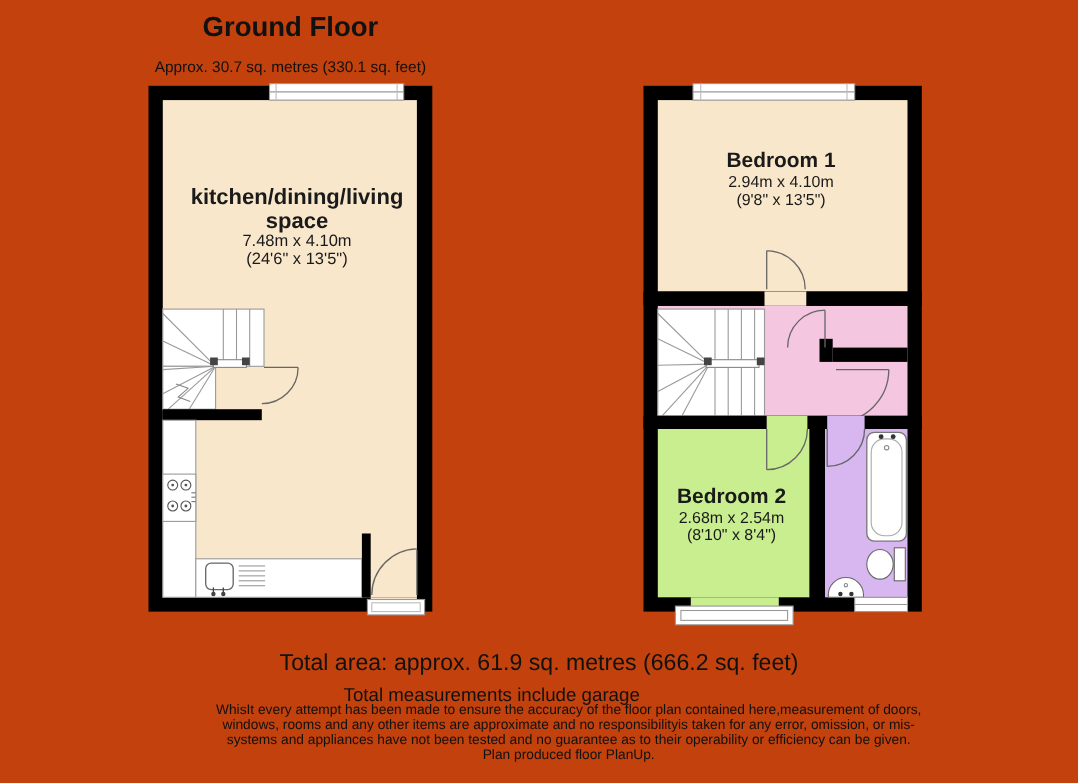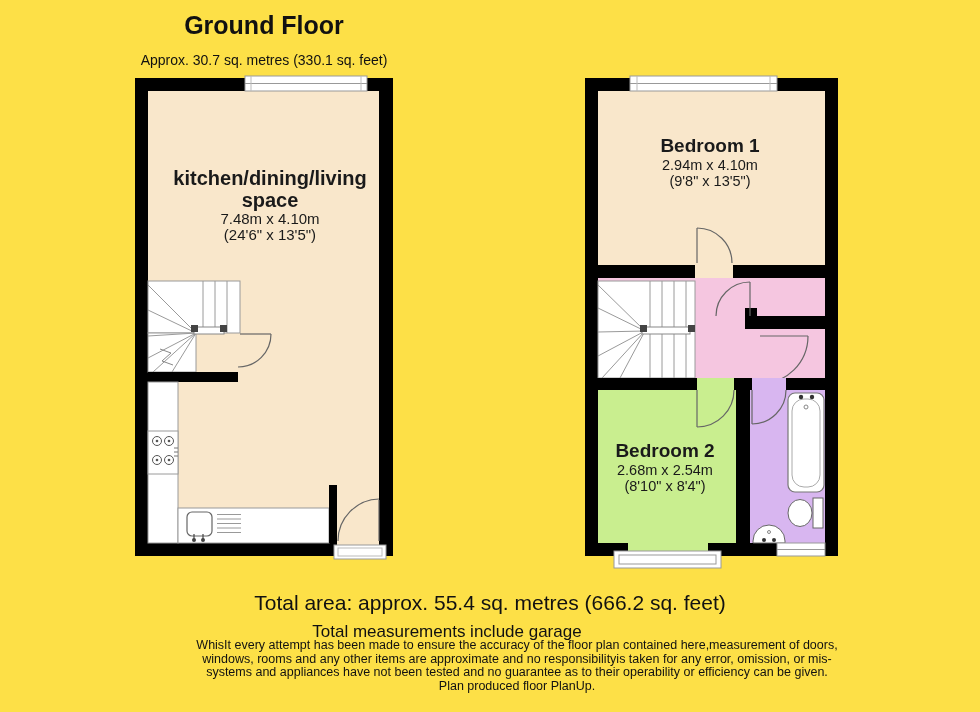--- a/index.html
+++ b/index.html
@@ -4,7 +4,7 @@
 <style>
   html,body{margin:0;padding:0;background:#ffffff;}
   #frame{
-    position:relative;width:980px;height:712px;background:#fde047;
+    position:relative;width:980px;height:712px;background:#c2410c;
     outline:1px solid #d9d9d9;overflow:hidden;
     font-family:"Liberation Sans", sans-serif;color:#111;
   }

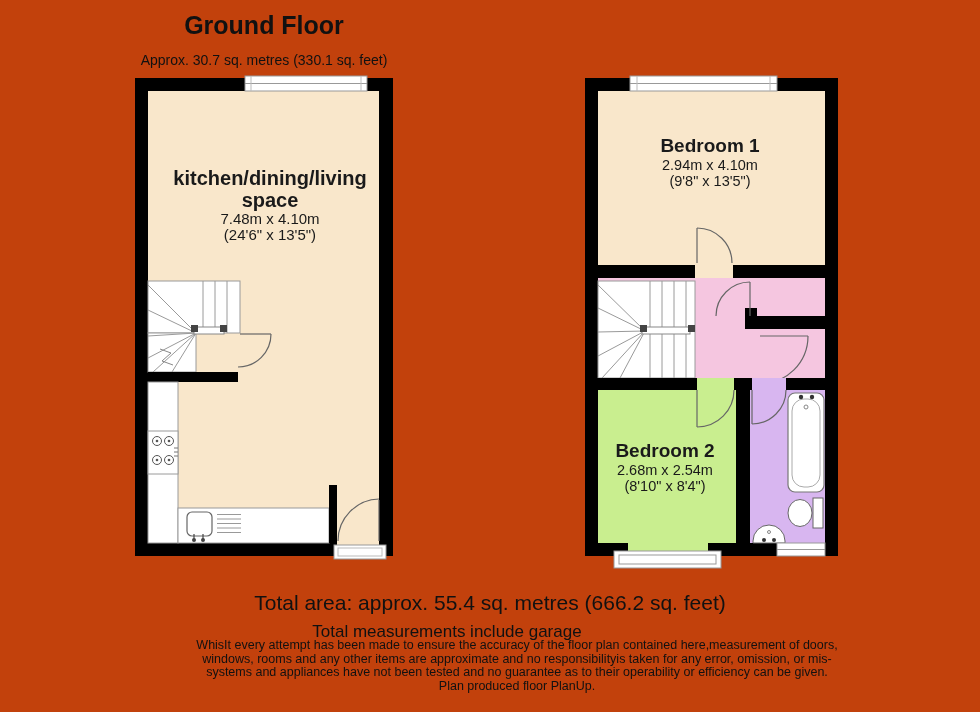--- a/index.html
+++ b/index.html
@@ -234,7 +234,7 @@
     </g>
   </svg>
 
-  <div id="total-area">Total area: approx. 55.4 sq. metres (666.2 sq. feet)</div>
+  <div id="total-area">Total area: approx. 61.9 sq. metres (666.2 sq. feet)</div>
   <div id="measure-note">Total measurements include garage</div>
   <div id="disclaimer">
     <div>WhisIt every attempt has been made to ensure the accuracy of the floor plan contained here,measurement of doors,</div>

